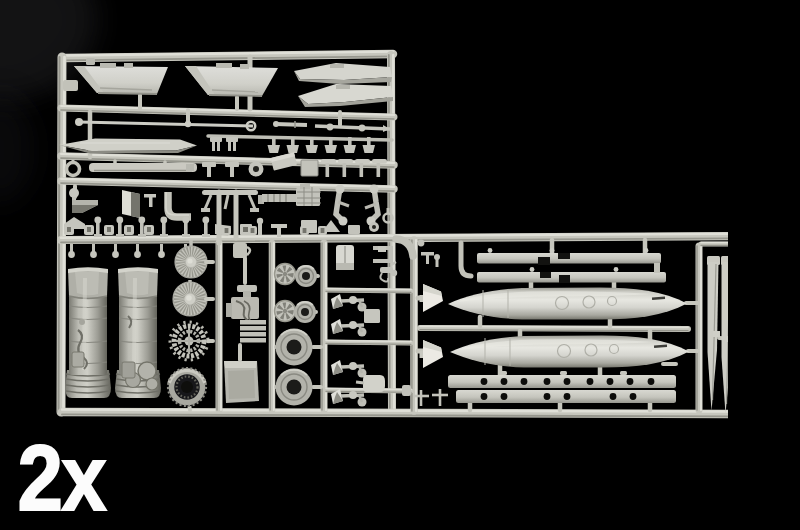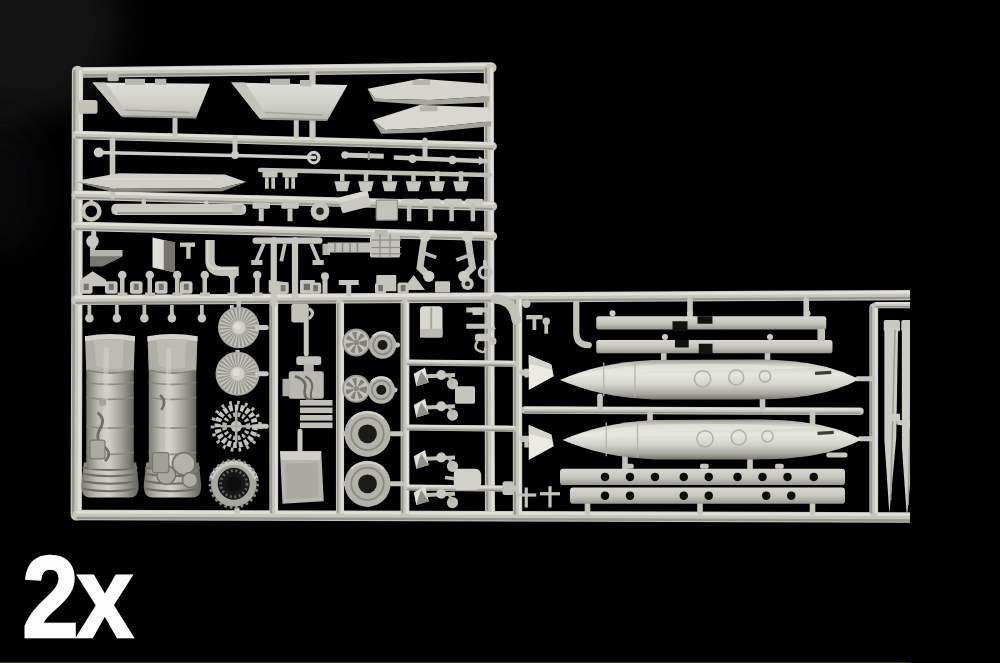--- a/index.html
+++ b/index.html
@@ -2,7 +2,7 @@
 <html><head><meta charset="utf-8">
 <style>
 html,body{margin:0;padding:0;background:#000;}
-#stage{position:relative;width:728px;height:530px;background:#bef264;overflow:hidden;}
+#stage{position:relative;width:728px;height:530px;background:#5eead4;overflow:hidden;}
 </style></head><body>
 <div id="stage">
 <svg width="800" height="530" viewBox="0 0 800 530" font-family="Liberation Sans, sans-serif">

